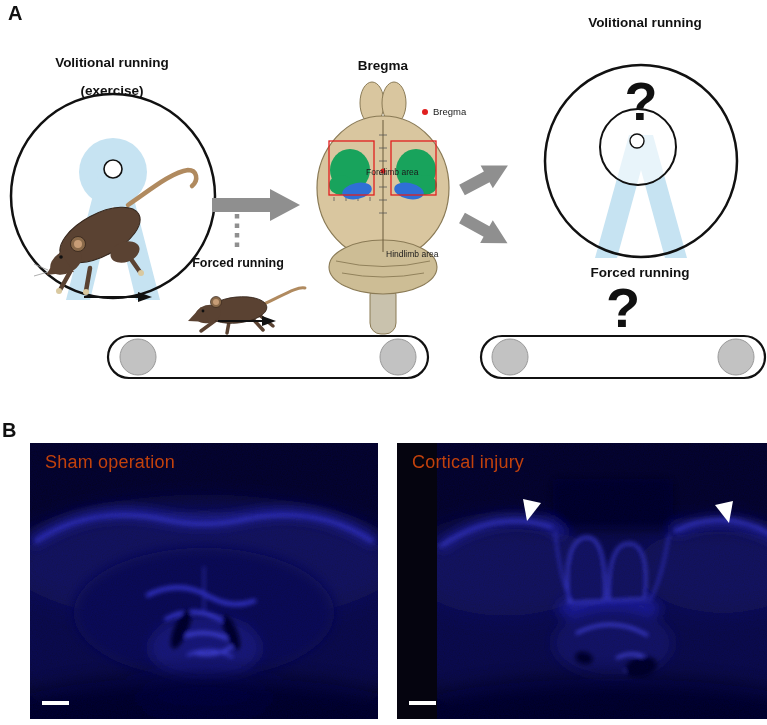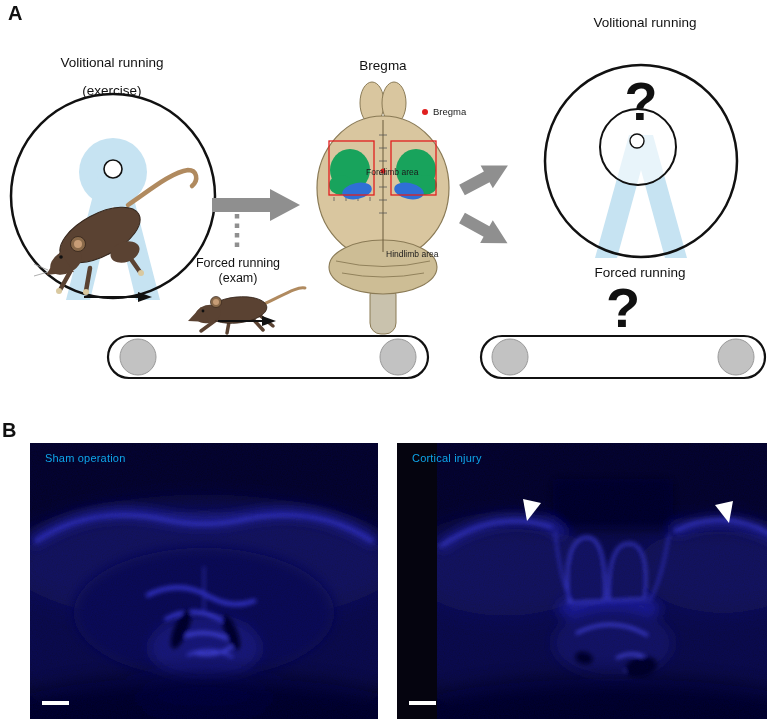--- a/index.html
+++ b/index.html
@@ -7,7 +7,7 @@
           font-family:"Liberation Sans",sans-serif;}
   .lbl{position:absolute;color:#111;line-height:1.15;}
   .panel-letter{font-size:20px;font-weight:700;}
-  .title{font-weight:400;font-size:13.5px;text-align:center;}
+  .title{font-weight:700;font-size:13.5px;text-align:center;}
   .small-note{font-size:8.5px;color:#1a1a1a;margin-top:44px;}
   .tiny{font-size:9.5px;color:#1a1a1a;}
   .qmark{font-weight:800;text-align:center;color:#111;}

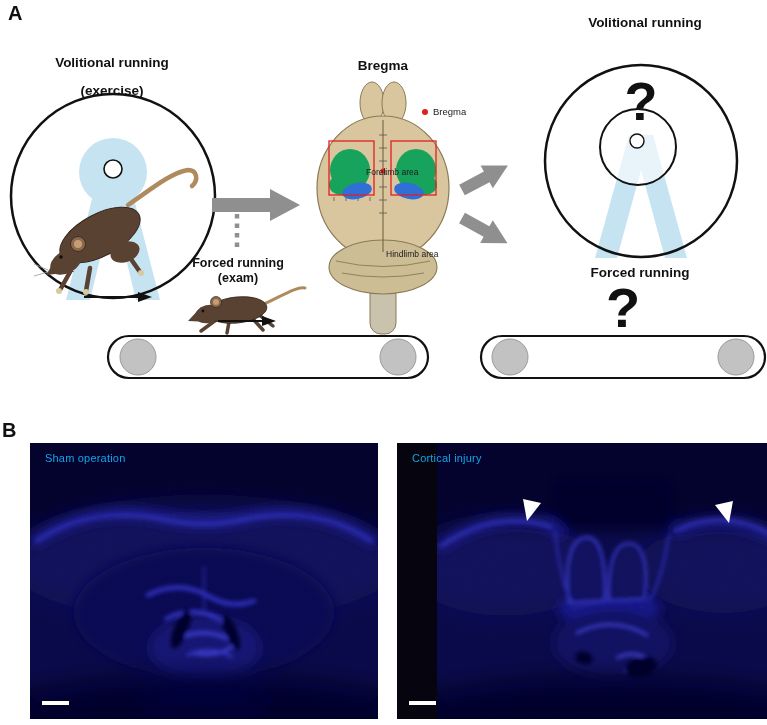--- a/index.html
+++ b/index.html
@@ -164,7 +164,6 @@
   <div class="lbl title" style="left:16px;top:71px;width:192px;margin-top:12px;">(exercise)</div>
 
   <div class="lbl title" style="left:158px;top:256px;width:160px;font-size:12.5px;">Forced running</div>
-  <div class="lbl title" style="left:158px;top:271px;width:160px;font-size:12.5px;">(exam)</div>
 
   <div class="lbl title" style="left:338px;top:58px;width:90px;">Bregma</div>
   <div class="lbl tiny" style="left:433px;top:107px;">Bregma</div>

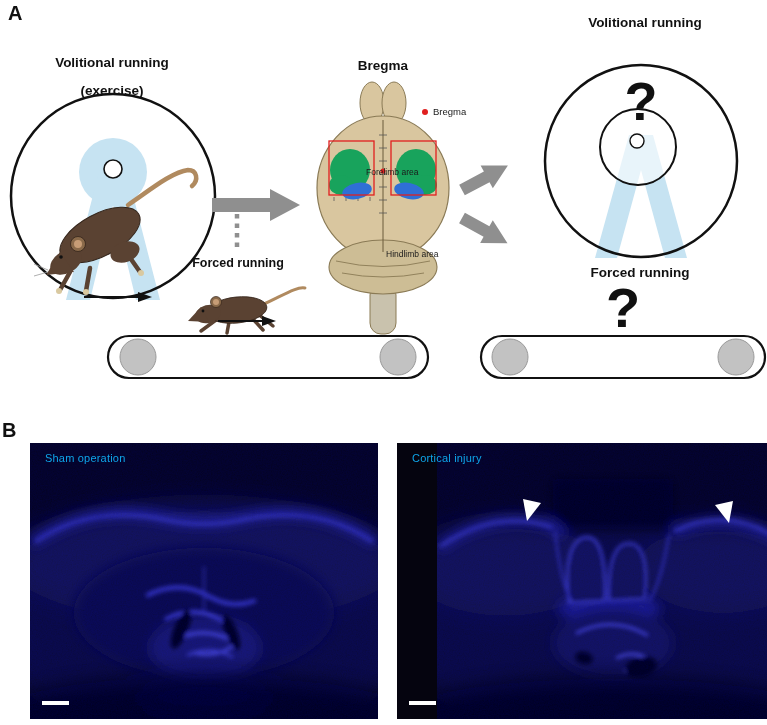--- a/index.html
+++ b/index.html
@@ -12,7 +12,7 @@
   .tiny{font-size:9.5px;color:#1a1a1a;}
   .qmark{font-weight:800;text-align:center;color:#111;}
   .micrograph{position:absolute;width:348px;height:276px;background:#05040f;}
-  .micro-label{position:absolute;left:15px;top:9px;color:#0ea5e9;font-size:11px;
+  .micro-label{position:absolute;left:15px;top:9px;color:#c2410c;font-size:18px;
                font-weight:500;letter-spacing:.2px;}
   .scale-bar{position:absolute;left:12px;bottom:14px;width:27px;height:4px;background:#ffffff;}
   svg{display:block;}

